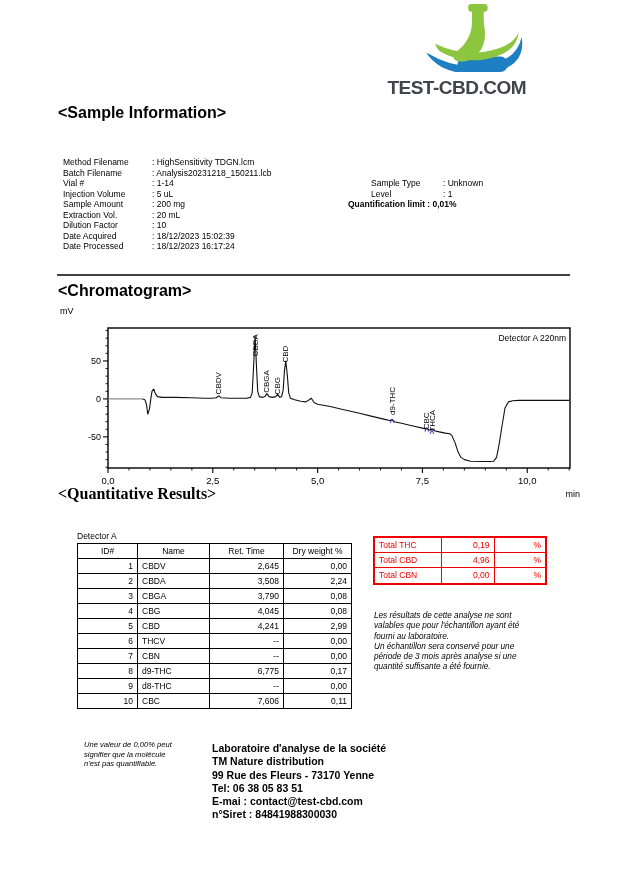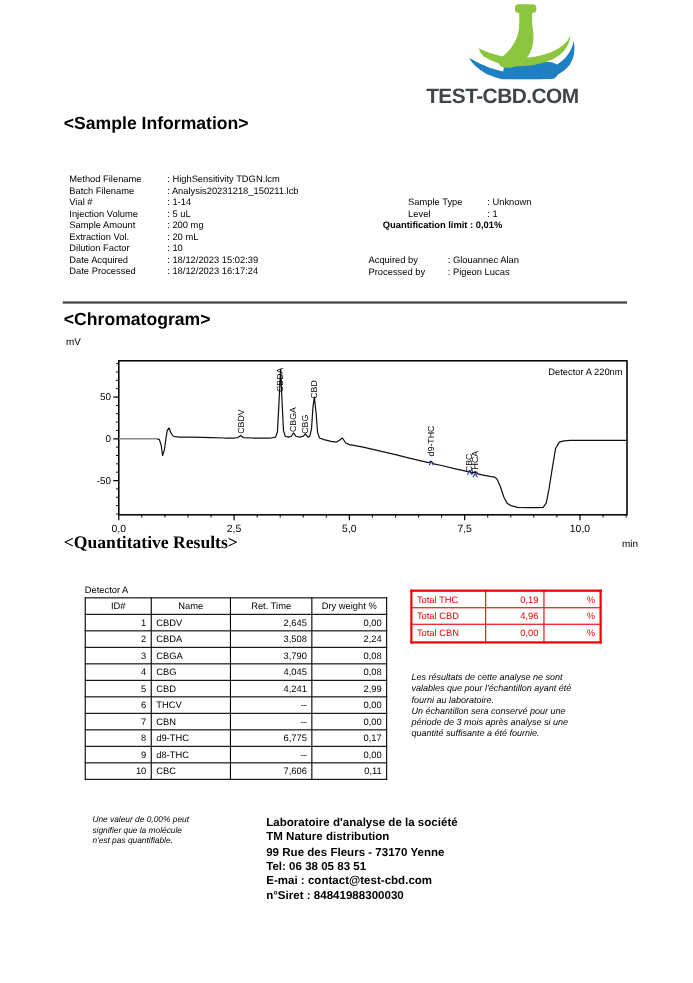--- a/index.html
+++ b/index.html
@@ -106,16 +106,6 @@
       </div>
     </div>
   <div class="abs si-block si-indent" style="left:335px;top:199.2px;">Quantification limit : 0,01%</div>
-  <div class="abs si-block right" id="si-right-bottom" style="left:335px;top:231px;">
-      <div class="si-row">
-        <span class="si-lbl">Acquired by</span>
-        <span class="si-val">: Glouannec Alan</span>
-      </div>
-      <div class="si-row">
-        <span class="si-lbl">Processed by</span>
-        <span class="si-val">: Pigeon Lucas</span>
-      </div>
-    </div>
 
   <div class="abs rule" style="left:57px;top:274px;width:513px;"></div>
 

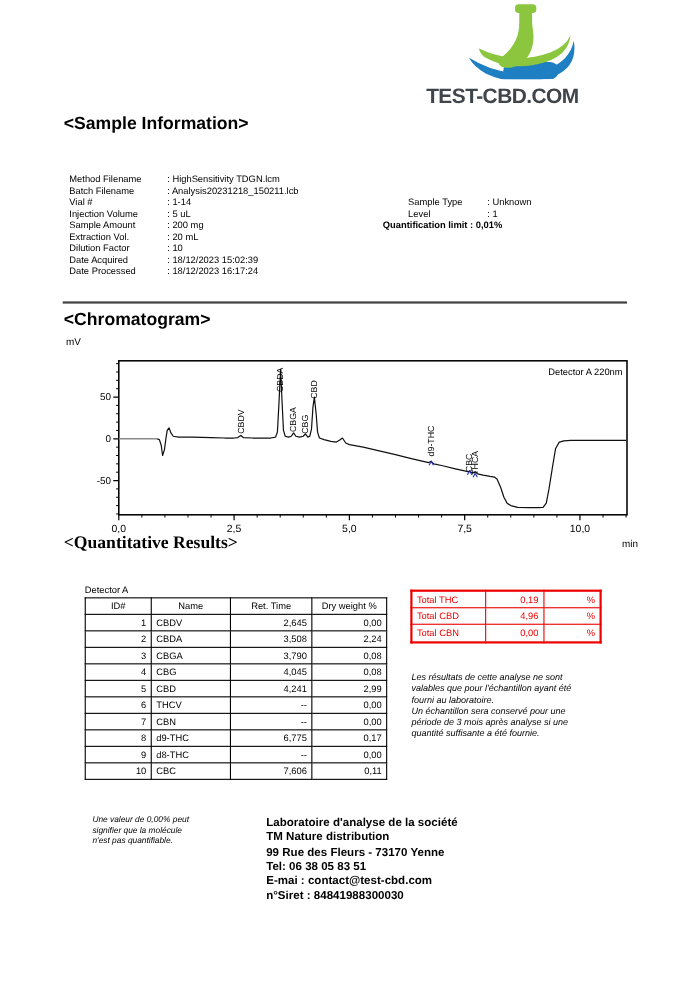--- a/index.html
+++ b/index.html
@@ -32,7 +32,7 @@
   .note{font-style:italic;}
   #disclaimer{font-size:8.2px;line-height:10.3px;}
   #note-left{font-size:7.6px;line-height:9.6px;}
-  #address{font-size:10.5px;line-height:13.3px;font-weight:bold;white-space:nowrap;margin-left:30px;}
+  #address{font-size:10.5px;line-height:13.3px;font-weight:bold;white-space:nowrap;}
   svg text{font-family:"Liberation Sans","DejaVu Sans",sans-serif;}
 </style>
 </head>

